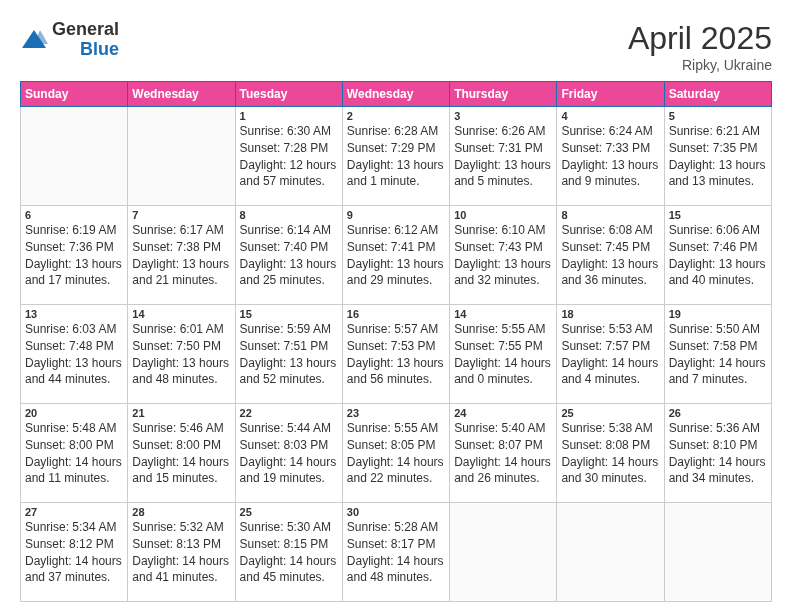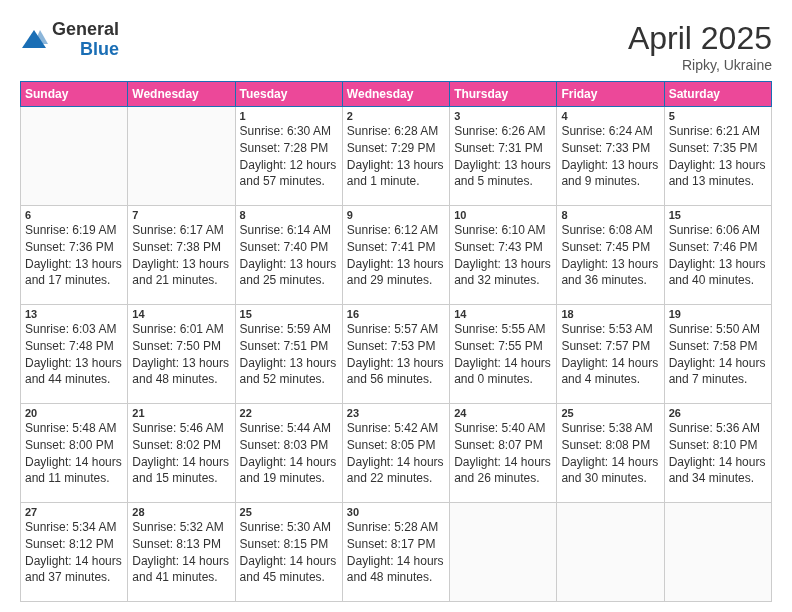--- a/index.html
+++ b/index.html
@@ -267,7 +267,7 @@
           <td>
             <span class="day-num">21</span>
             <div class="day-info">Sunrise: 5:46 AM
-Sunset: 8:02 PM
+Sunset: 8:00 PM
 Daylight: 14 hours and 15 minutes.</div>
           </td>
           <td>

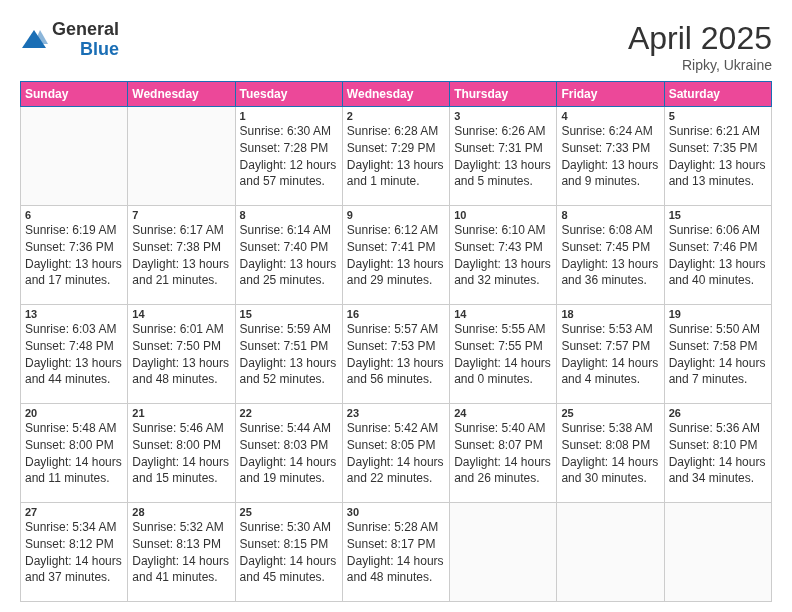--- a/index.html
+++ b/index.html
@@ -278,7 +278,7 @@
           </td>
           <td>
             <span class="day-num">23</span>
-            <div class="day-info">Sunrise: 5:42 AM
+            <div class="day-info">Sunrise: 5:55 AM
 Sunset: 8:05 PM
 Daylight: 14 hours and 22 minutes.</div>
           </td>

